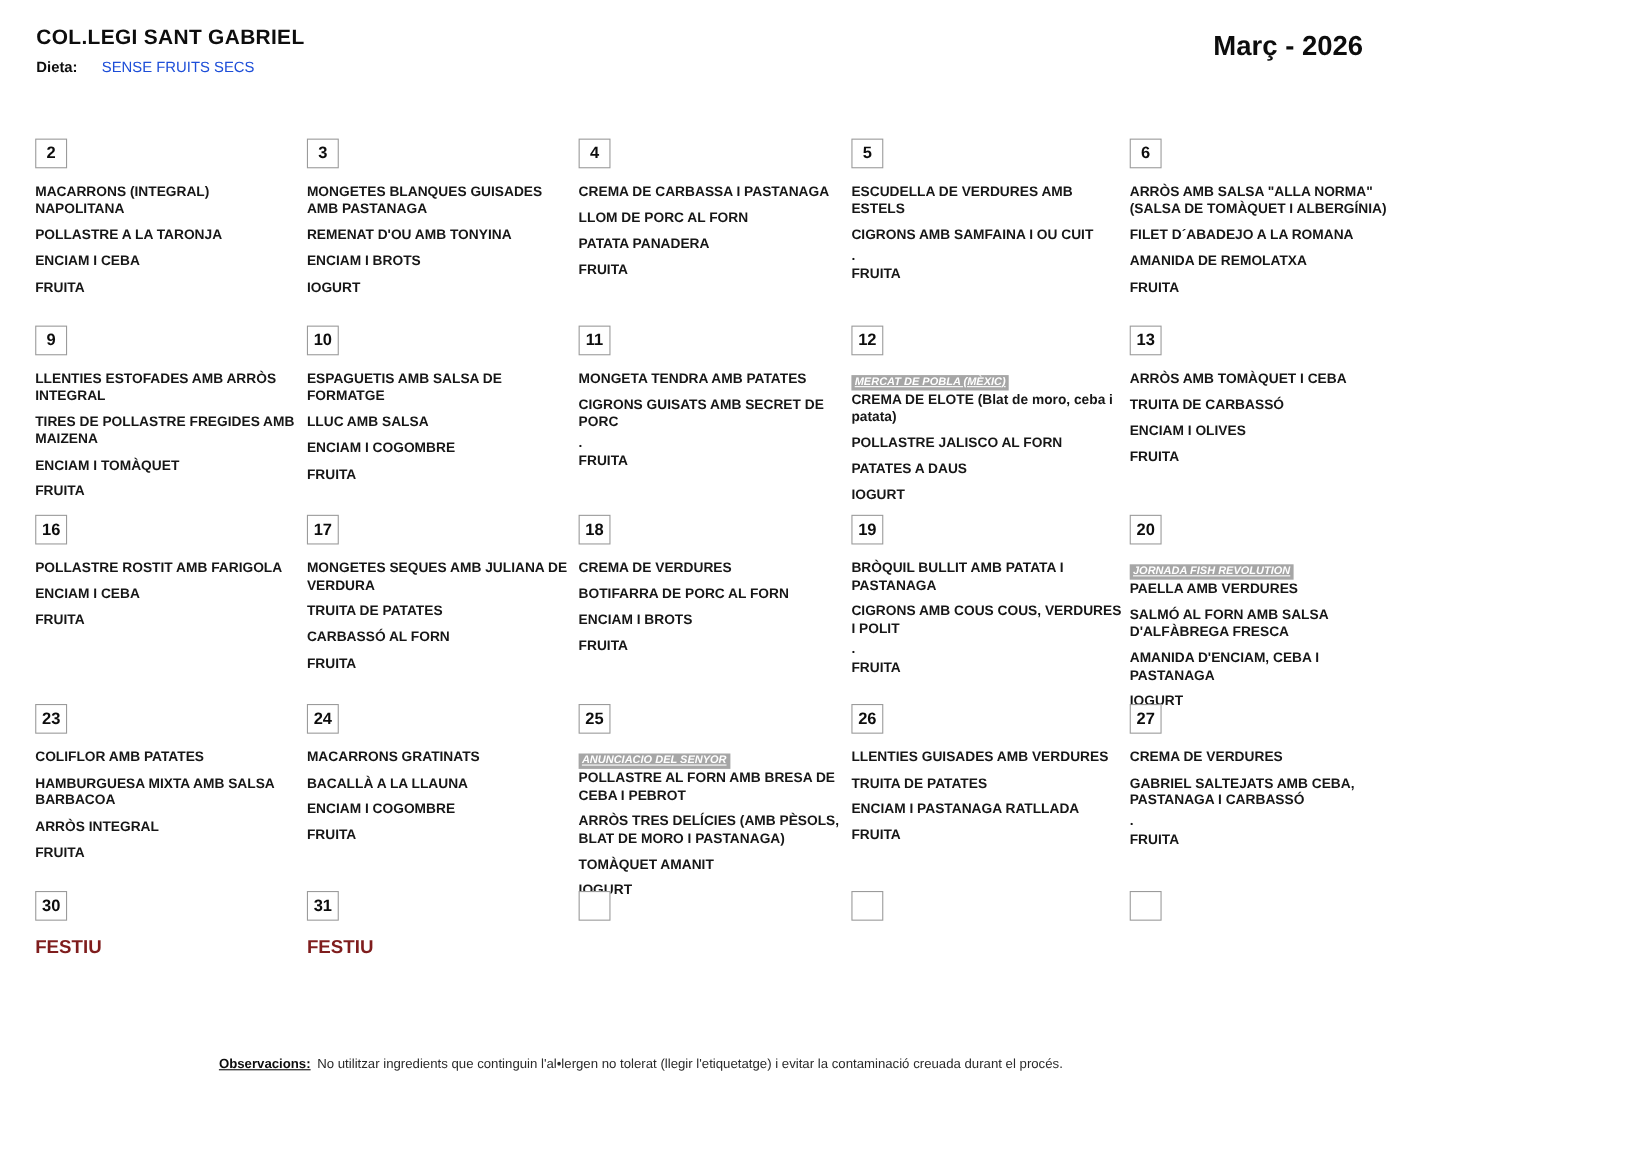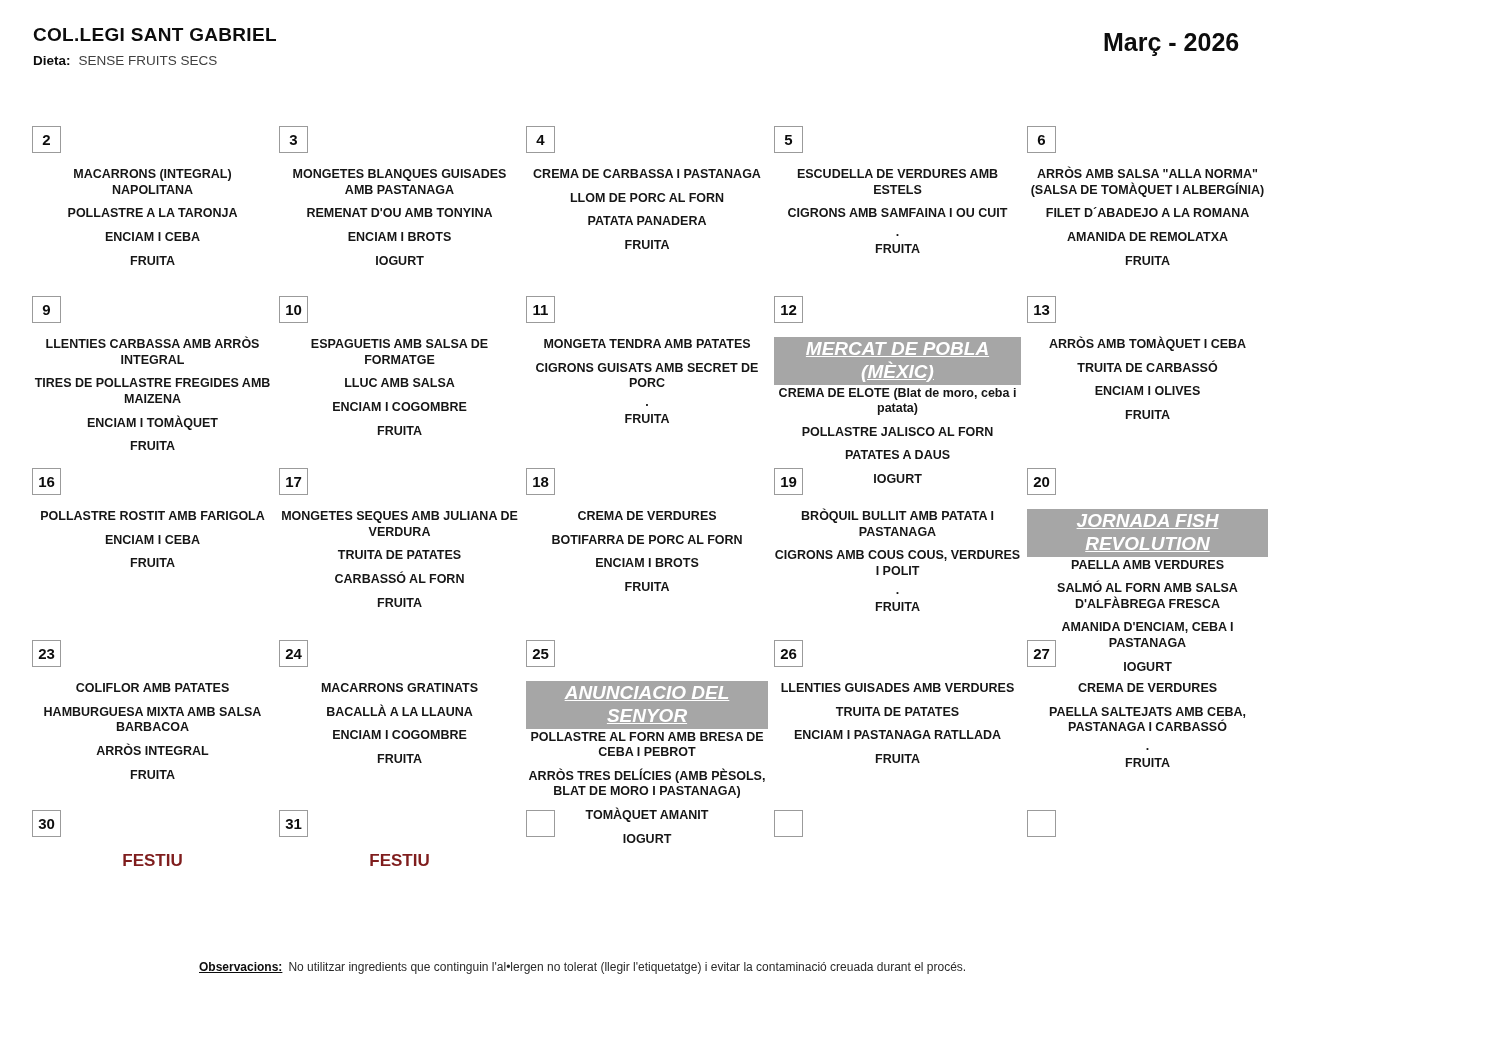--- a/index.html
+++ b/index.html
@@ -9,7 +9,7 @@
   .school-title{font-size:19px;font-weight:bold;letter-spacing:.3px;color:#0d0d0d;}
   .diet-line{margin-top:7px;font-size:13.5px;}
   .diet-label{font-weight:bold;color:#0d0d0d;}
-  .diet-value{font-weight:normal;color:#404040;margin-left:8px;}
+  .diet-value{font-weight:normal;color:#1d4ed8;margin-left:22px;}
   .month-title{position:absolute;left:1103px;top:28px;font-size:25px;font-weight:bold;color:#0d0d0d;}
 
   .grid{position:absolute;left:29px;top:126px;display:grid;

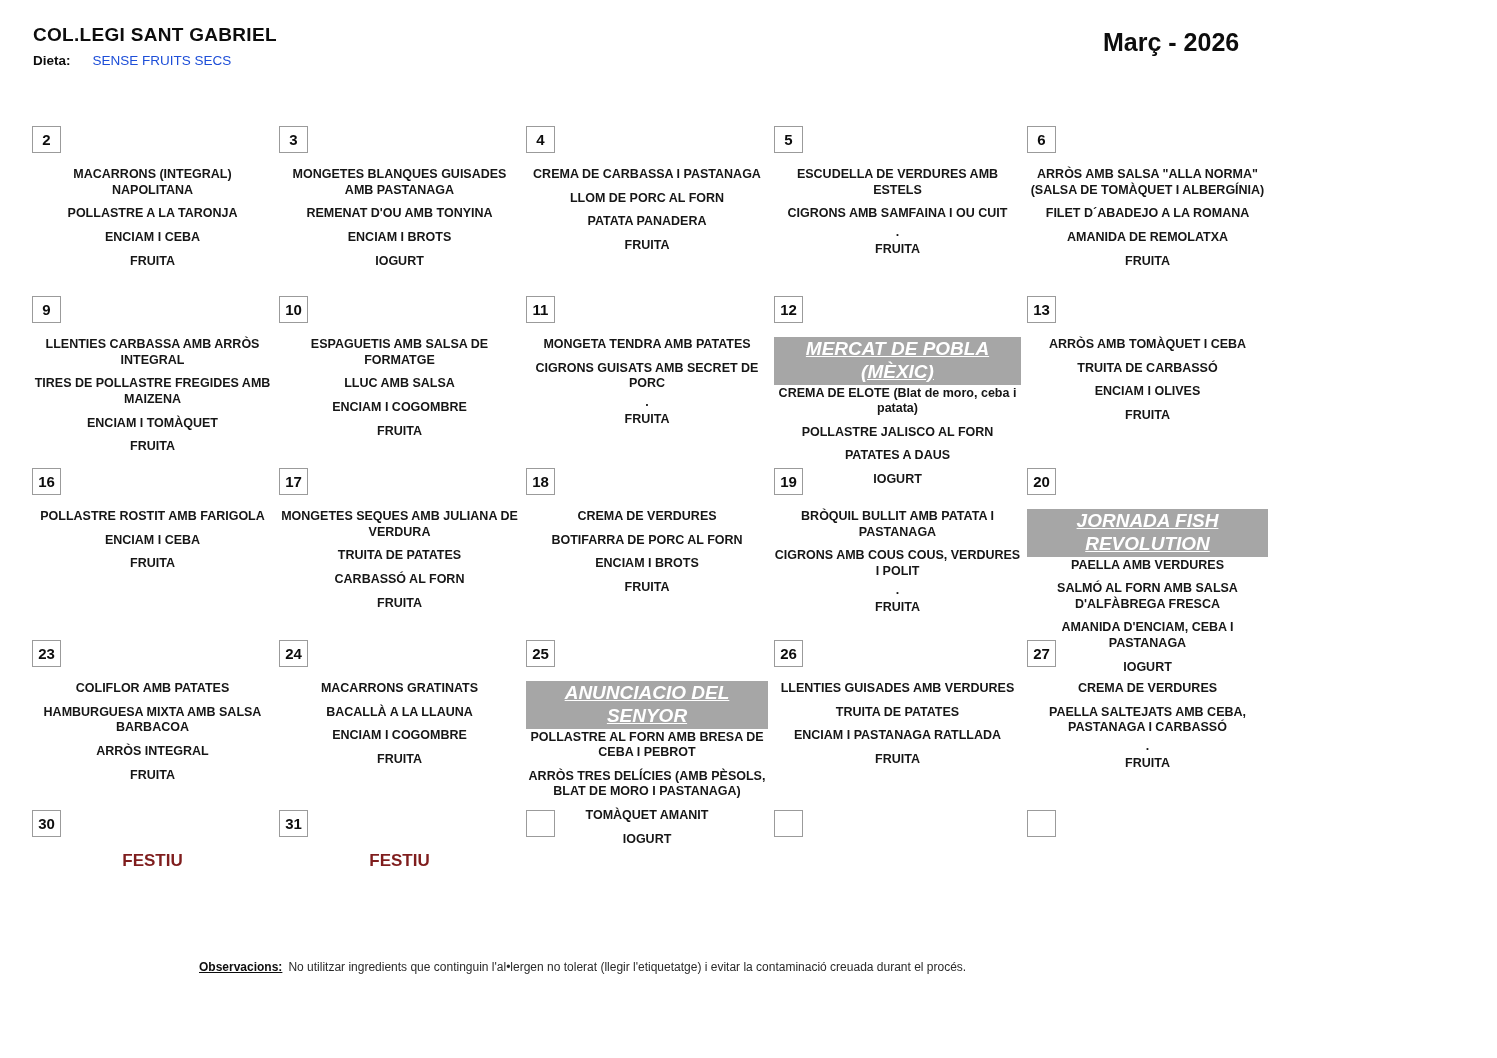--- a/index.html
+++ b/index.html
@@ -19,7 +19,7 @@
   .day-box{width:27px;height:25px;border:1px solid #9b9b9b;background:#fff;margin-left:3px;
            display:flex;align-items:center;justify-content:center;
            font-size:15px;font-weight:bold;color:#0d0d0d;}
-  .menu{margin-top:14px;text-align:center;padding:0 3px;}
+  .menu{margin-top:14px;padding:0 3px;}
   .menu-item{font-size:12.5px;font-weight:bold;line-height:1.25;margin-bottom:8px;color:#161616;}
   .menu-item.dot{line-height:.4;margin-bottom:7px;}
   .event-banner{display:inline-block;background:#a6a6a6;color:#ffffff;font-weight:bold;

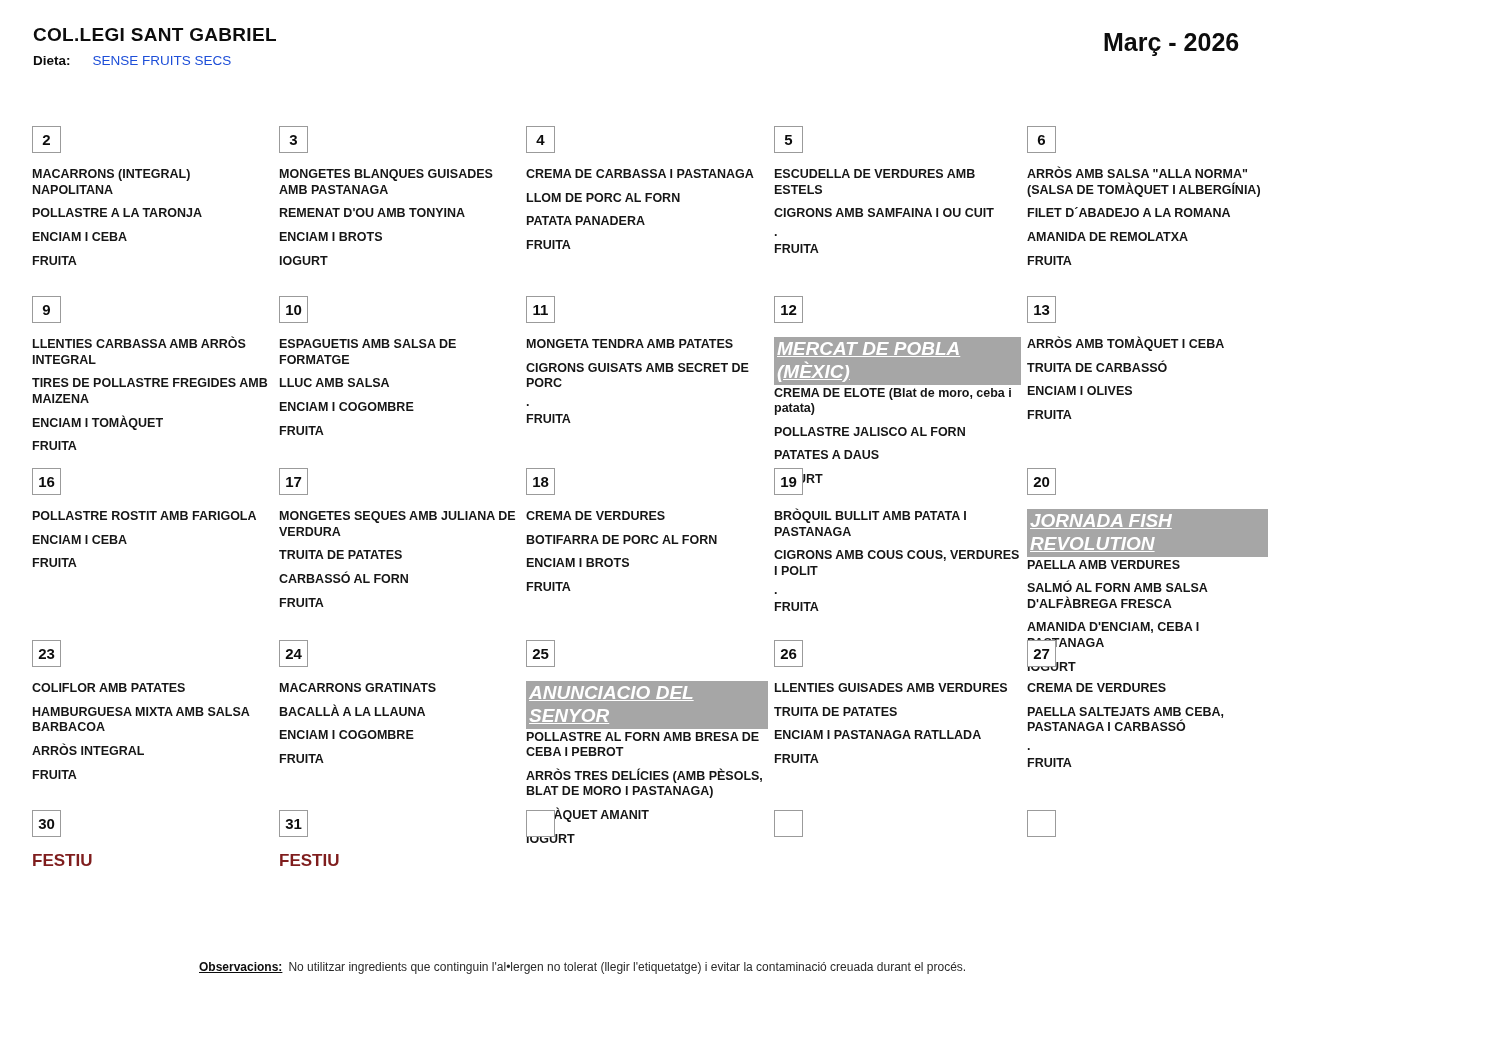--- a/index.html
+++ b/index.html
@@ -93,7 +93,7 @@
       <div class="cell">
         <div class="day-box">9</div>
         <div class="menu">
-          <div class="menu-item">LLENTIES CARBASSA AMB ARRÒS INTEGRAL</div>
+          <div class="menu-item">LLENTIES ESTOFADES AMB ARRÒS INTEGRAL</div>
           <div class="menu-item">TIRES DE POLLASTRE FREGIDES AMB MAIZENA</div>
           <div class="menu-item">ENCIAM I TOMÀQUET</div>
           <div class="menu-item">FRUITA</div>

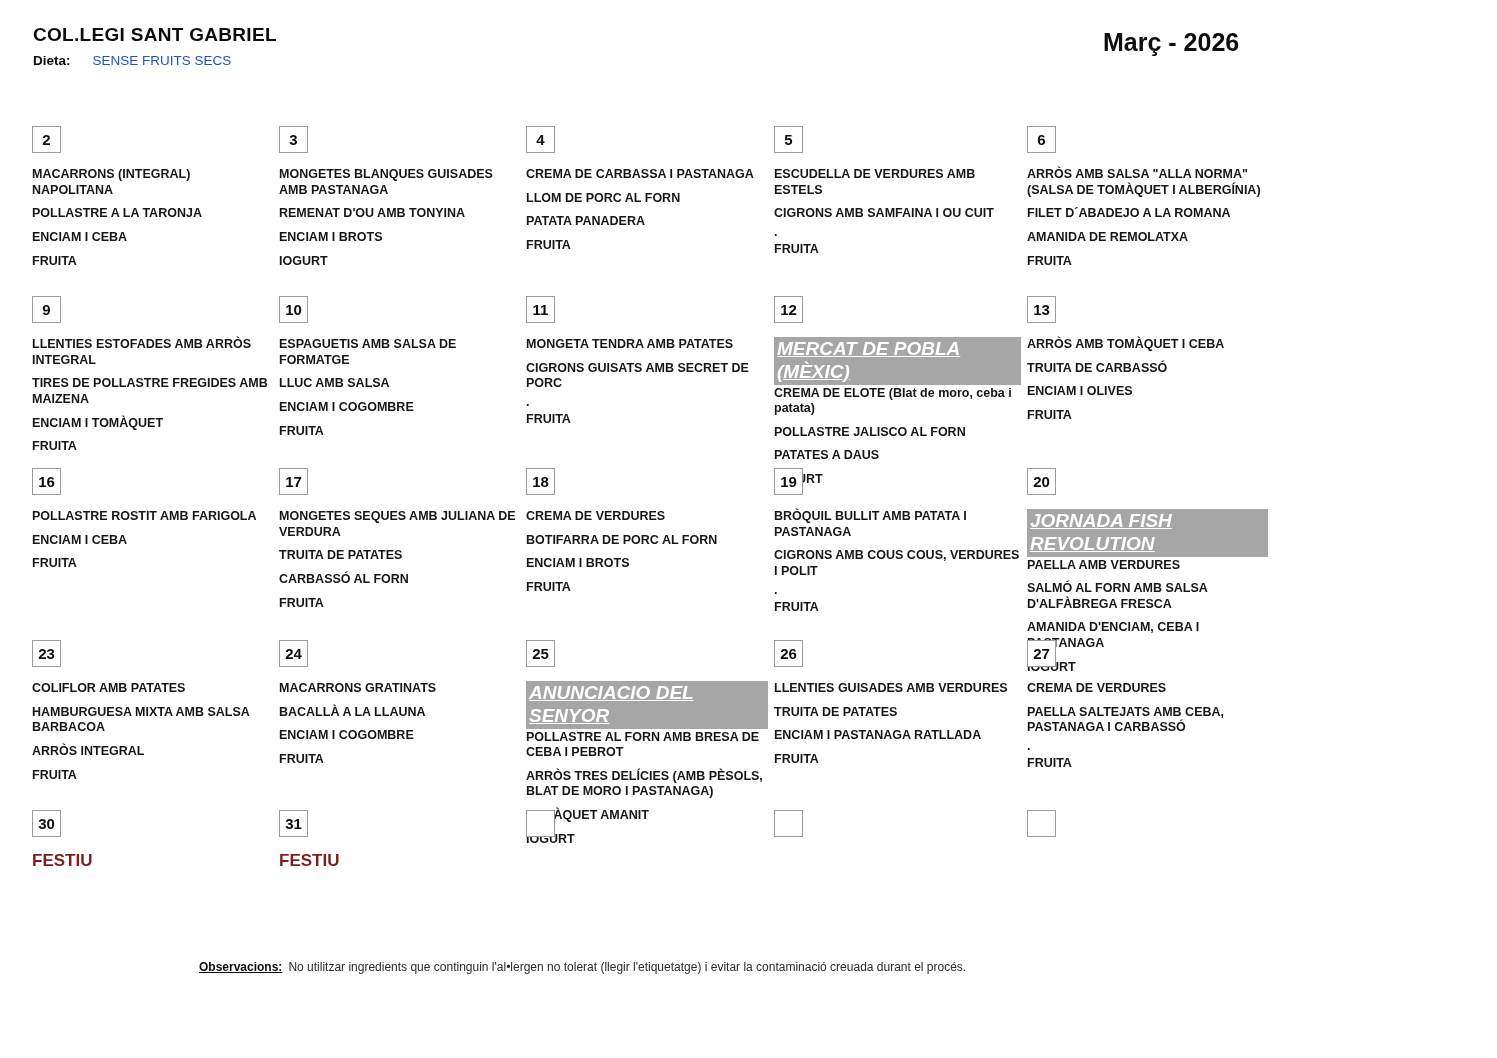--- a/index.html
+++ b/index.html
@@ -23,7 +23,7 @@
   .menu-item{font-size:12.5px;font-weight:bold;line-height:1.25;margin-bottom:8px;color:#161616;}
   .menu-item.dot{line-height:.4;margin-bottom:7px;}
   .event-banner{display:inline-block;background:#a6a6a6;color:#ffffff;font-weight:bold;
-                font-style:italic;text-decoration:underline;font-size:19px;line-height:1.2;
+                font-style:italic;text-decoration:underline;font-size:10px;line-height:1.2;
                 padding:1px 3px;margin-bottom:1px;}
   .festiu-label{font-size:17px;font-weight:bold;margin-top:8px;color:#7f1d1d;}
 

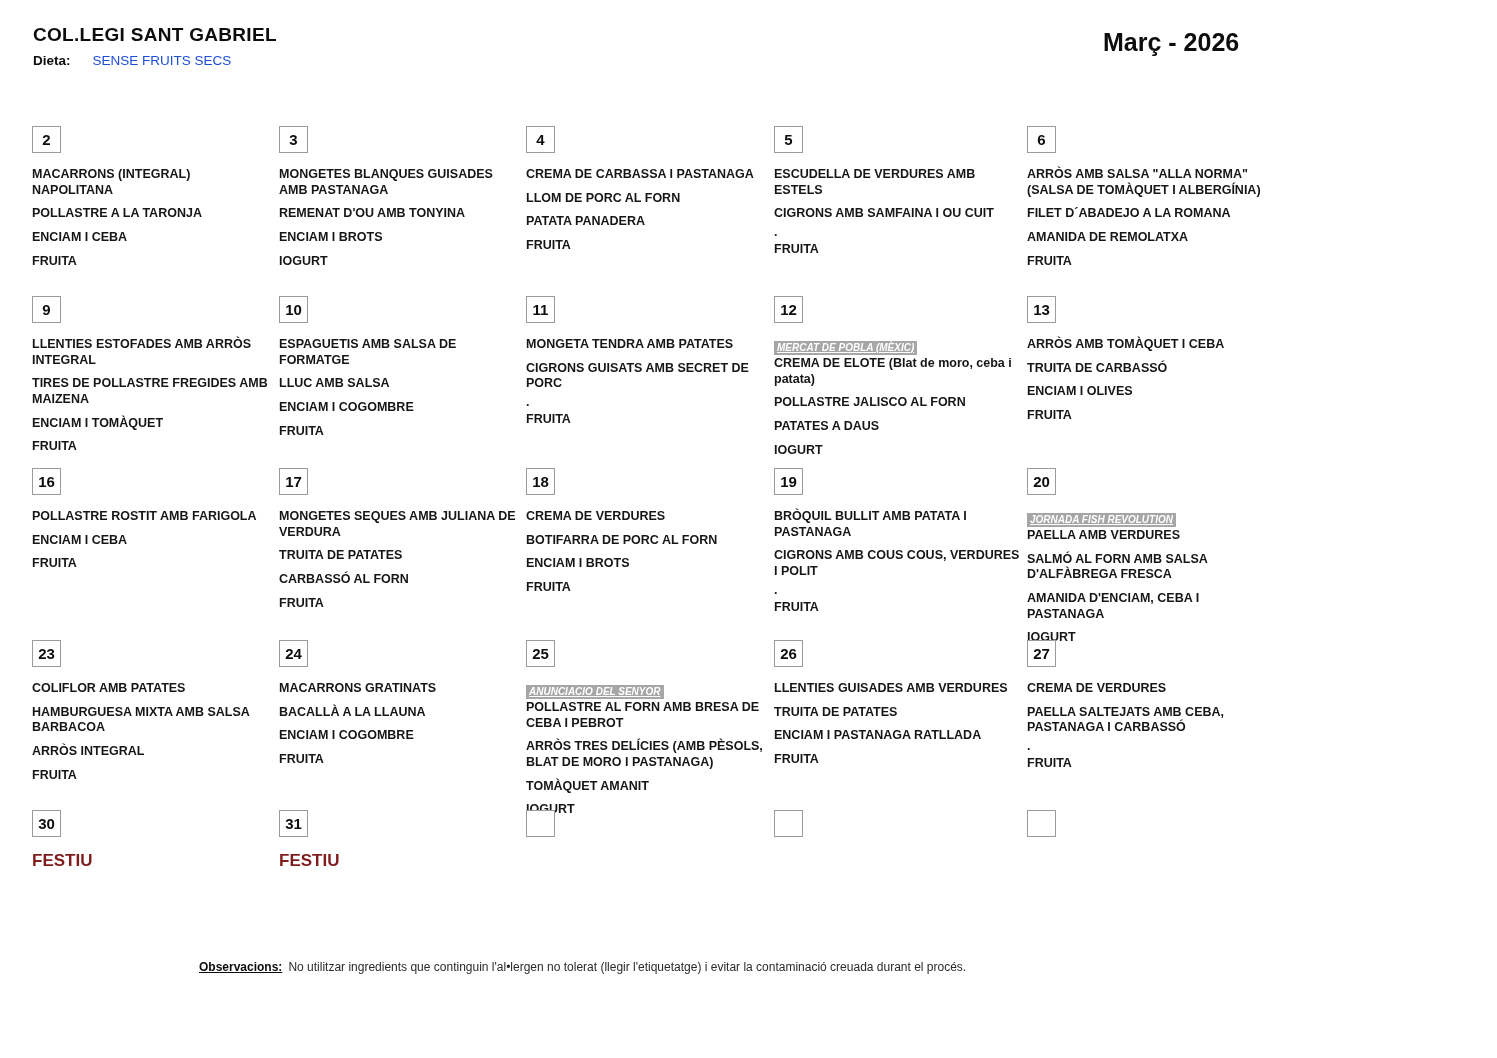--- a/index.html
+++ b/index.html
@@ -204,7 +204,7 @@
         <div class="day-box">27</div>
         <div class="menu">
           <div class="menu-item">CREMA DE VERDURES</div>
-          <div class="menu-item">PAELLA SALTEJATS AMB CEBA, PASTANAGA I CARBASSÓ</div>
+          <div class="menu-item">GABRIEL SALTEJATS AMB CEBA, PASTANAGA I CARBASSÓ</div>
           <div class="menu-item dot">.</div>
           <div class="menu-item">FRUITA</div>
         </div>

